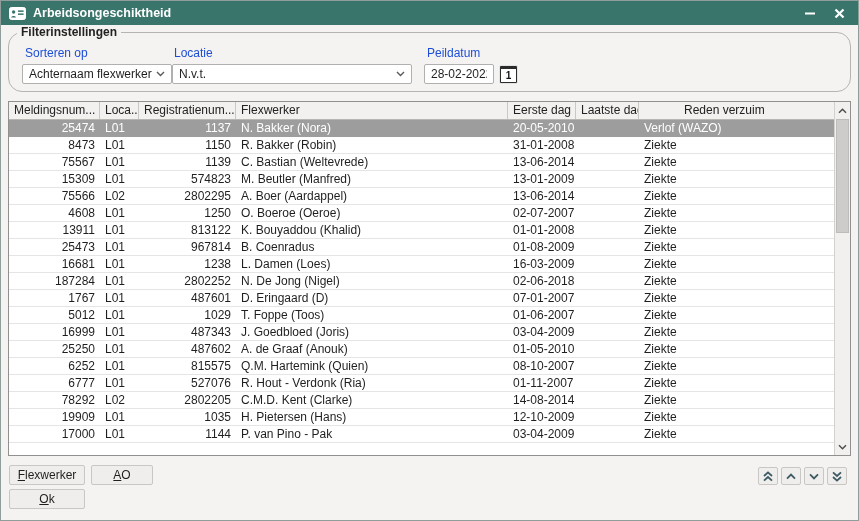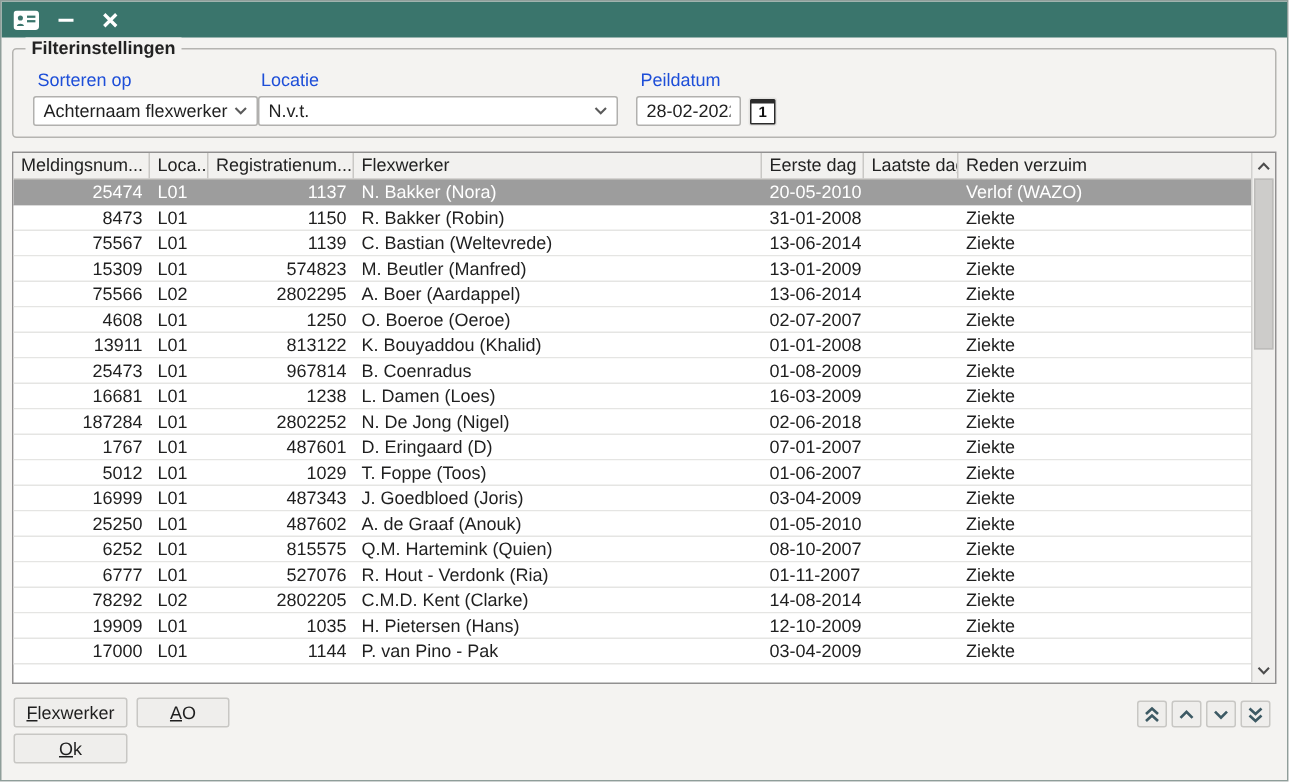--- a/index.html
+++ b/index.html
@@ -110,6 +110,7 @@
       <rect x="9" y="3.4" width="5.6" height="1.5" fill="#3a756c"></rect>
       <rect x="9" y="6.4" width="5.6" height="1.5" fill="#3a756c"></rect>
     </svg>
+    <span class="title">Arbeidsongeschiktheid</span>
     <span class="tb-btn">
       <svg width="12" height="12" viewBox="0 0 12 12">
           <line x1="1" y1="6.5" x2="11" y2="6.5" stroke="#fff" stroke-width="2"></line>

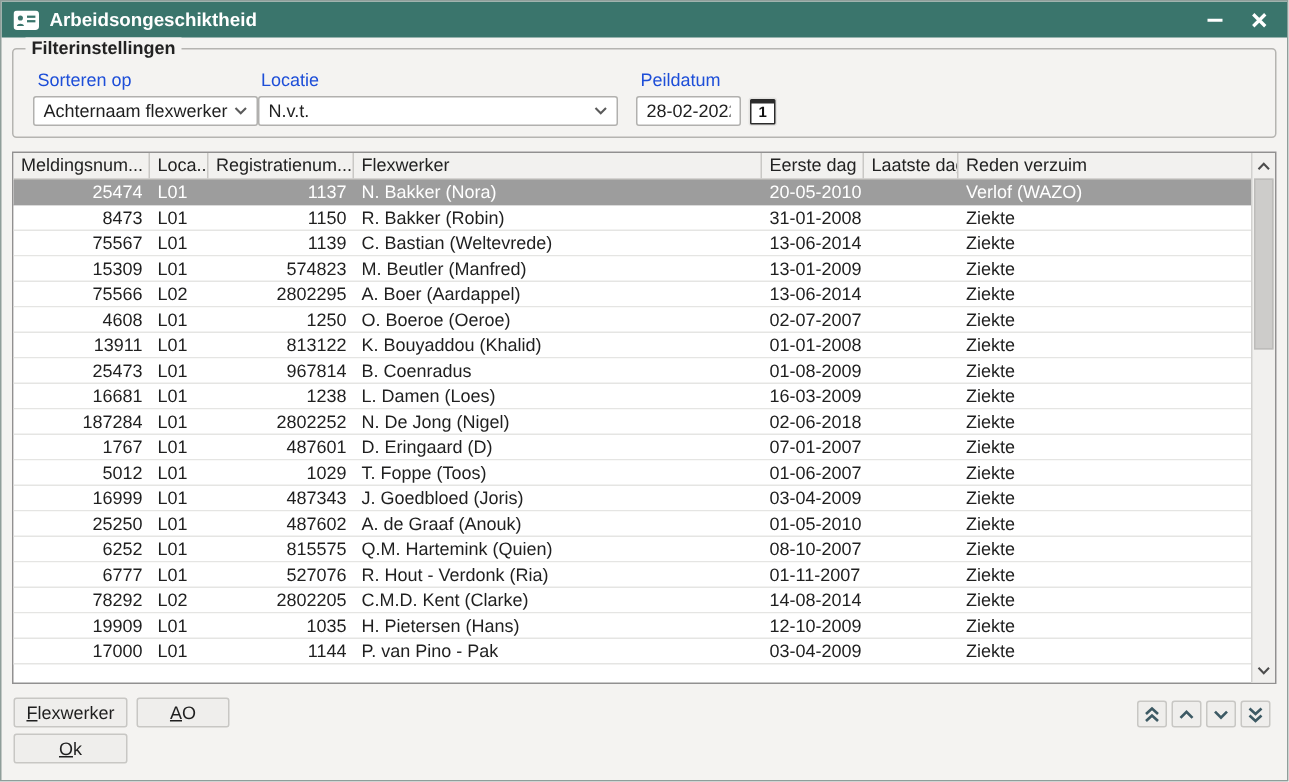--- a/index.html
+++ b/index.html
@@ -28,7 +28,7 @@
   
   .fieldset {
     position:absolute; left:7px; right:7px; top:31px; height:60px;
-    border:1px solid #b5b4b1; border-radius:3px; background:transparent;
+    border:1px solid #b5b4b1; border-radius:14px; background:transparent;
   }
   .legend {
     position:absolute; top:-8px; left:8px; background:#f4f3f1; padding:0 4px;

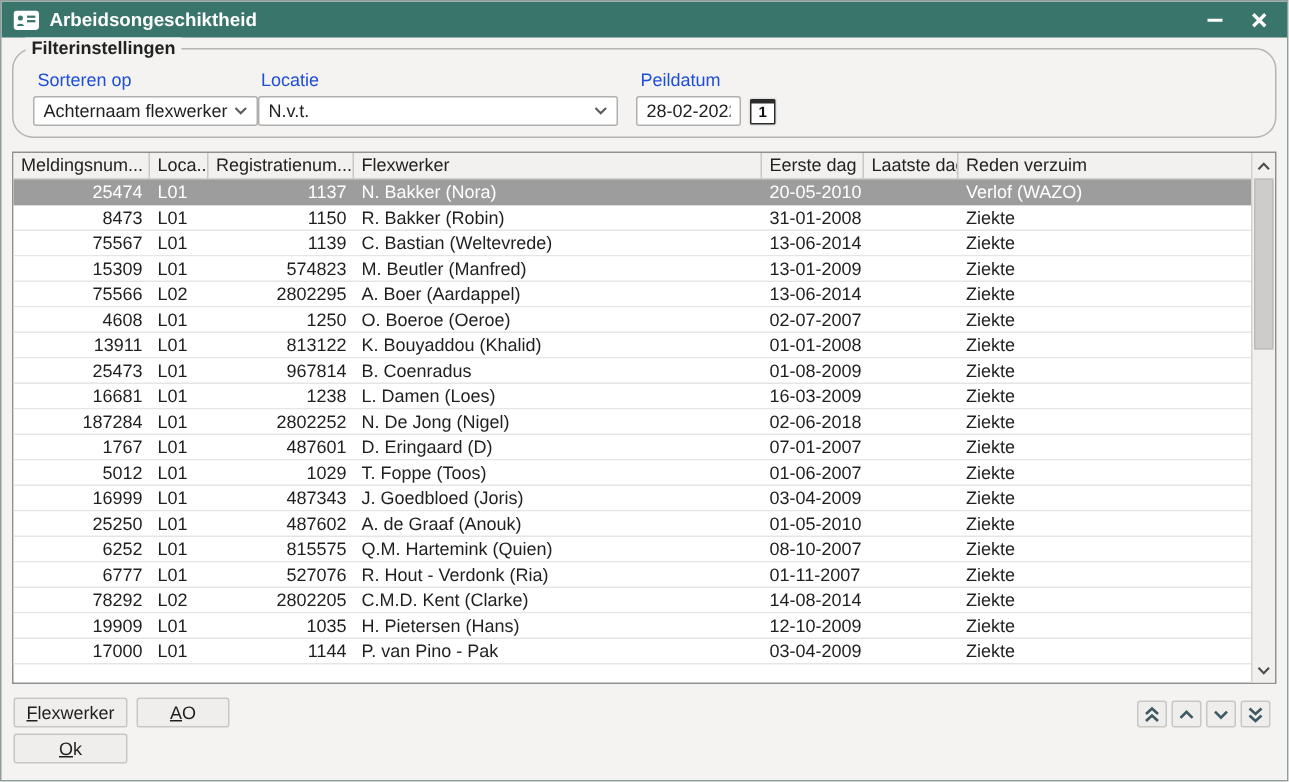--- a/index.html
+++ b/index.html
@@ -65,7 +65,7 @@
     padding:0 5px; line-height:17px; white-space:nowrap; overflow:hidden;
     border-right:1px solid #c9c8c5; color:#222; cursor:default;
   }
-  .hcell:last-child { border-right:none; }
+  .hcell:last-child { border-right:none;margin-left:40px; }
   .trow {
     display:grid; grid-template-columns:var(--cols); height:17px;
     background:#fff; border-bottom:1px solid #e5e5e3; cursor:default;

